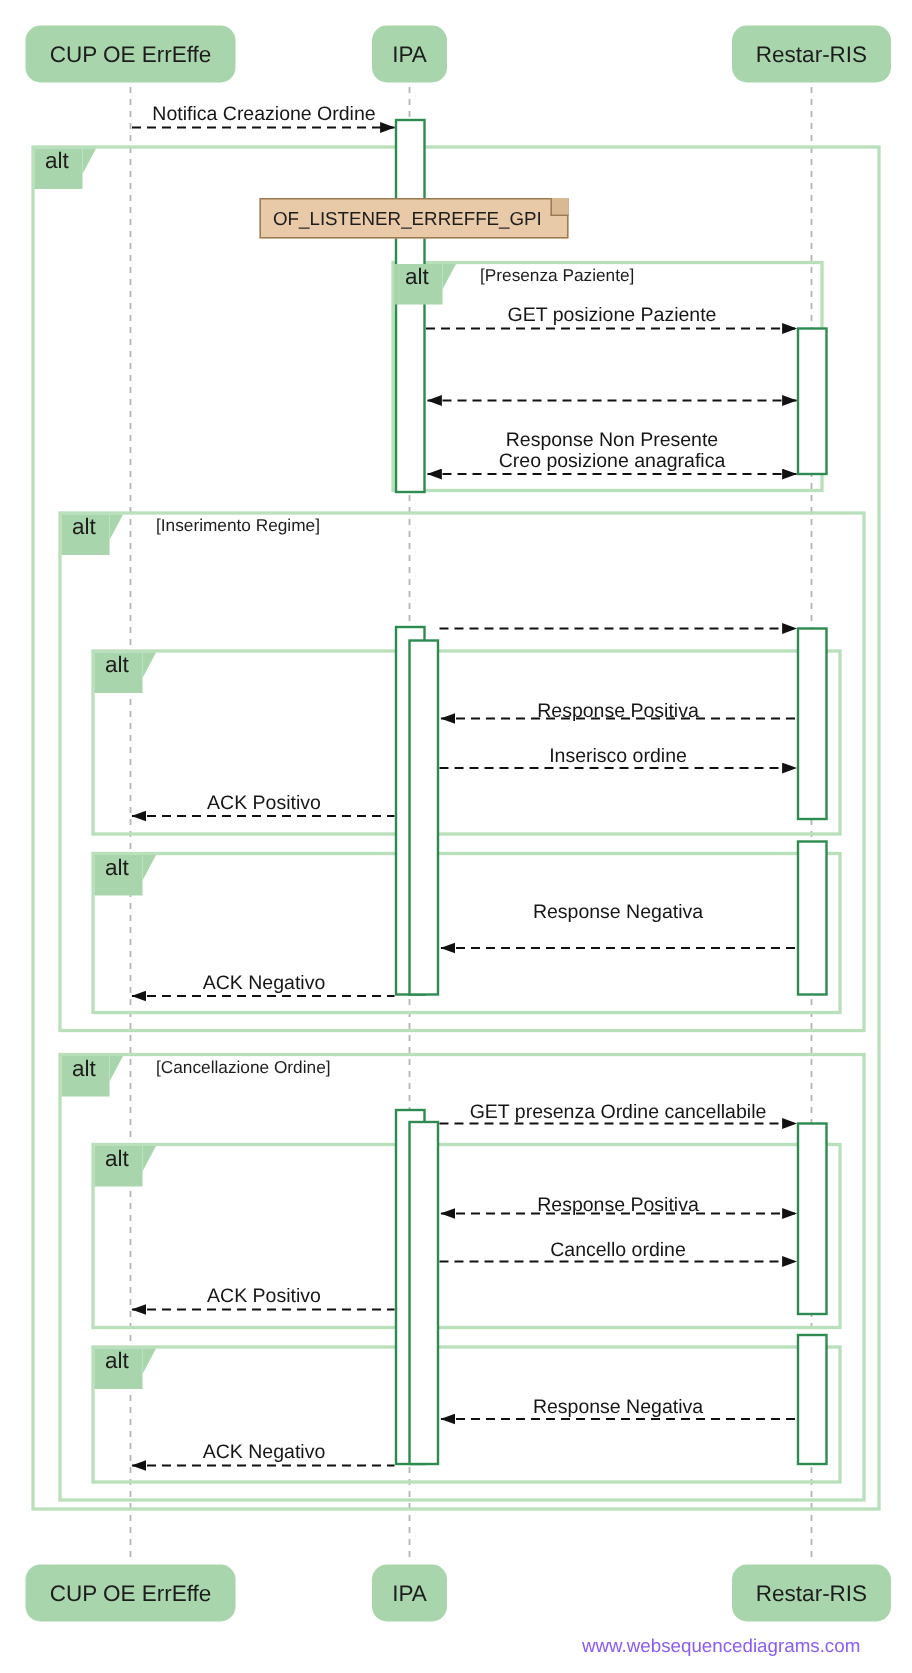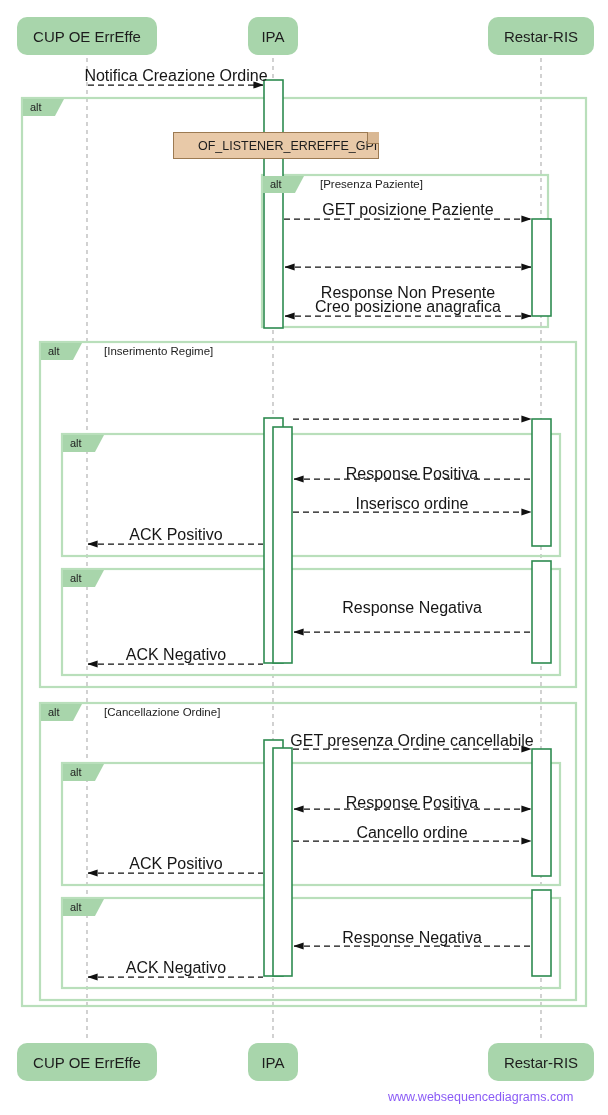--- a/index.html
+++ b/index.html
@@ -74,7 +74,7 @@
   
   .msg{
     position:absolute;
-    font-size:16px;
+    font-size:13px;
     color:#161616;
     white-space:nowrap;
     line-height:14px;

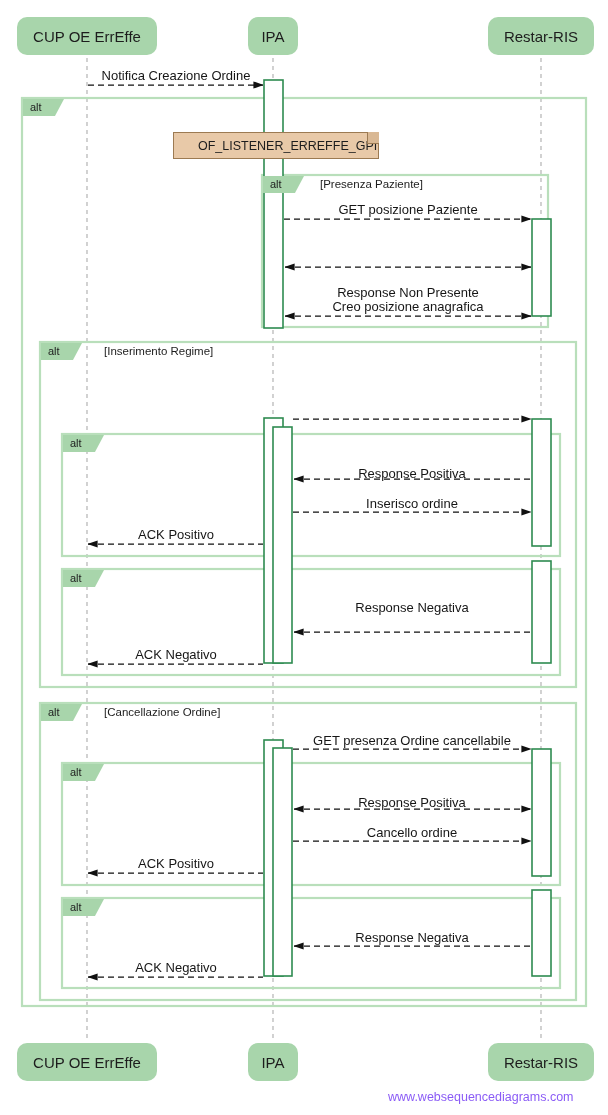--- a/index.html
+++ b/index.html
@@ -29,11 +29,11 @@
   .altlabel{
     position:absolute;
     background:#a8d5ab;
-    font-size:11px;
+    font-size:15px;
     color:#1d1d1d;
     box-sizing:border-box;
     padding:2px 0 0 7px;
-    height:17px;
+    height:27px;
     line-height:13px;
   }
   .altlabel::after{

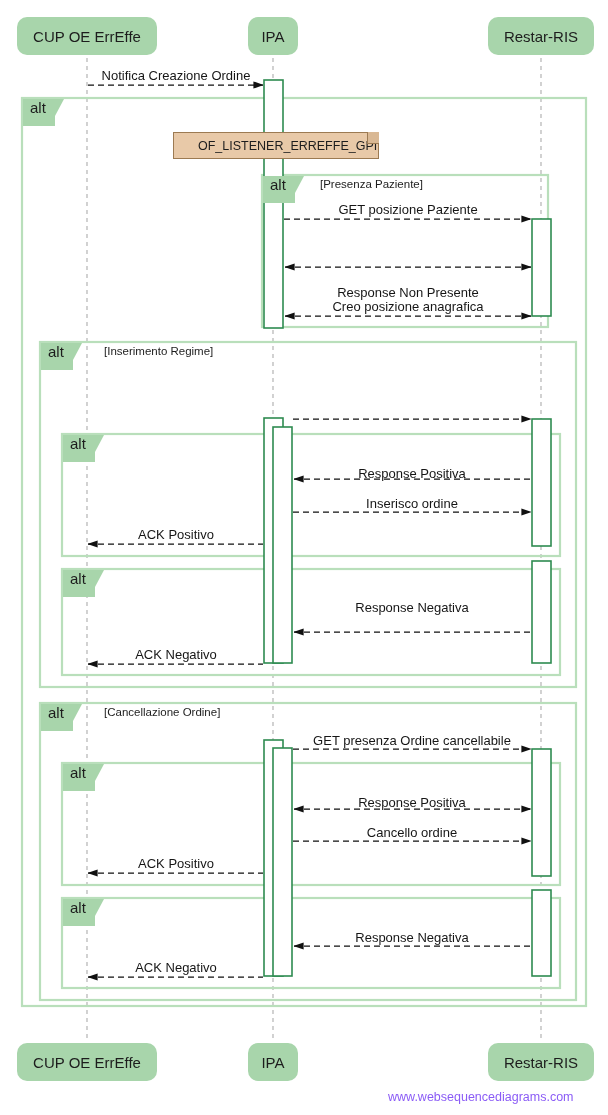--- a/index.html
+++ b/index.html
@@ -60,7 +60,7 @@
     font-size:12.5px;
     color:#1d1d1d;
     display:flex;align-items:center;
-    padding-left:24px;
+    padding-left:8px;
     white-space:nowrap;
   }
   .note .fold{

